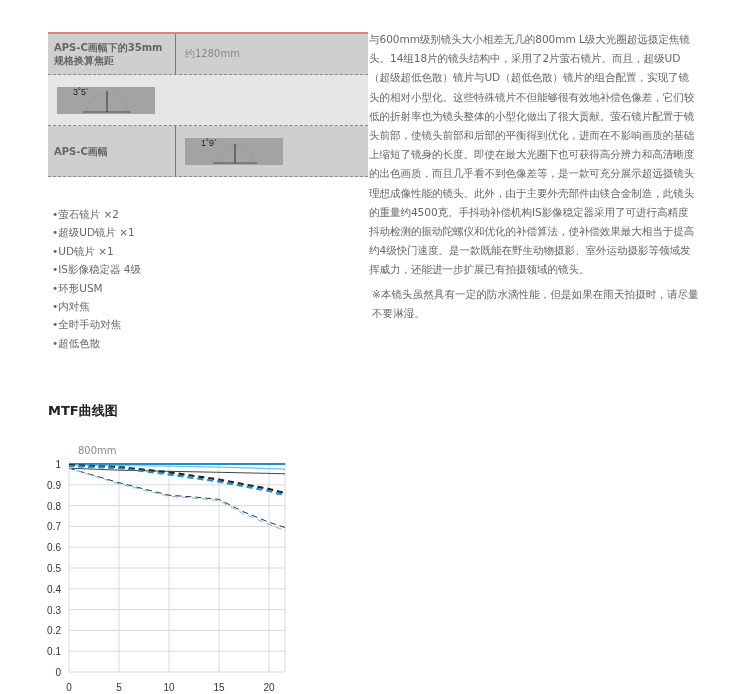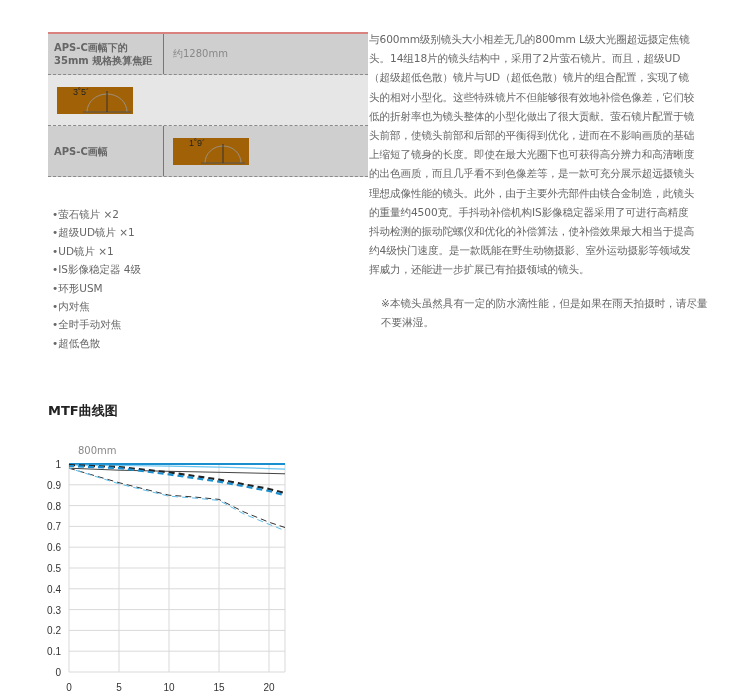--- a/index.html
+++ b/index.html
@@ -10,7 +10,7 @@
   .spec-table { position: absolute; left: 48px; top: 32px; width: 320px;
                 border-top: 2px solid #d9827f; overflow: hidden; }
   .spec-row { display: flex; border-bottom: 1px dashed #8a8a8a; }
-  .spec-row .label { width: 116px; padding: 8px 6px; font-size: 10px; font-weight: bold;
+  .spec-row .label { width: 128px; padding: 8px 6px; font-size: 10px; font-weight: bold;
                      color: #666; border-right: 1px solid #777; box-sizing: border-box;
                      display: flex; align-items: center; line-height: 13px; }
   .spec-row .value { flex: 1; padding: 0 9px; font-size: 10px; color: #888;

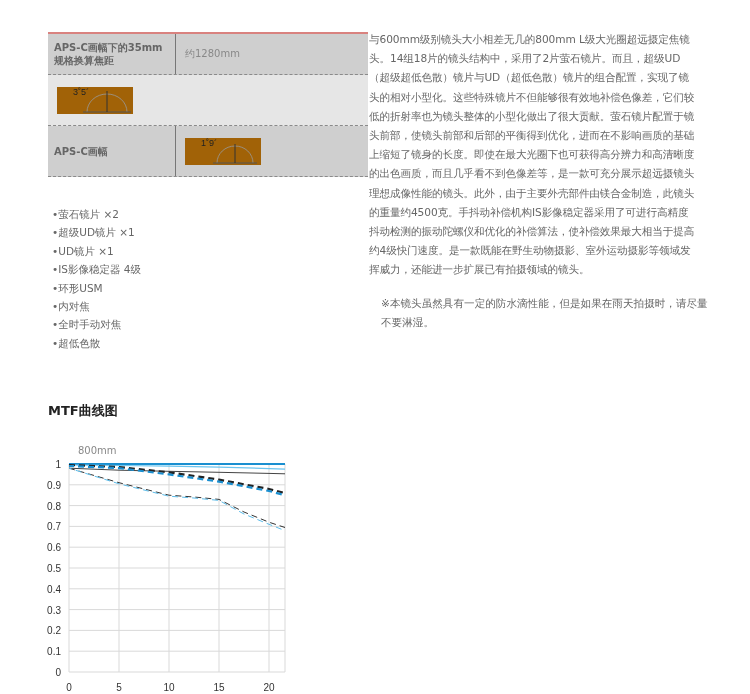--- a/index.html
+++ b/index.html
@@ -18,7 +18,7 @@
   .row-0 { height: 40px; background: #cfcfcf; }
   .row-1 { height: 50px; background: #e6e6e6; }
   .row-2 { height: 50px; background: #cfcfcf; }
-  .angle-box { width: 76px; height: 27px; background: #a16207; position: relative; }
+  .angle-box { width: 98px; height: 27px; background: #a3a3a3; position: relative; }
   .angle-box .angle-text { position: absolute; left: 16px; top: 0px; font-size: 9px;
                            color: #222; font-family: "Liberation Sans", sans-serif; }
   .angle-box svg { position: absolute; left: 0; top: 0; }

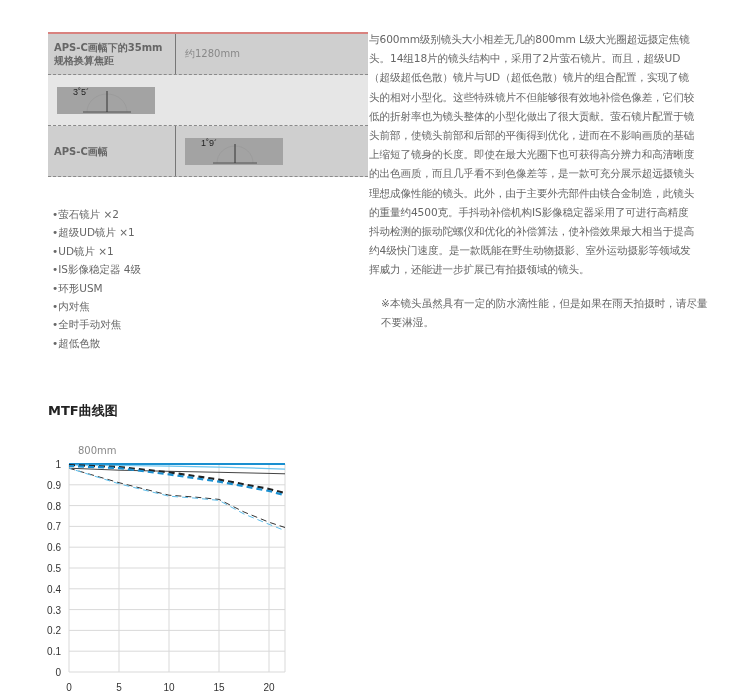--- a/index.html
+++ b/index.html
@@ -31,7 +31,7 @@
   .desc { position: absolute; left: 369px; top: 30px; width: 330px; font-size: 10.6px;
           line-height: 19.2px; color: #666; margin: 0; letter-spacing: -0.1px; }
   .note { position: absolute; left: 369px; top: 282px; width: 330px; font-size: 10.6px;
-          line-height: 19.2px; color: #666; margin: 12px; }
+          line-height: 19.2px; color: #666; margin: 3px; }
 
   
   .mtf-title { position: absolute; left: 48px; top: 402px; font-size: 13px; font-weight: bold;

